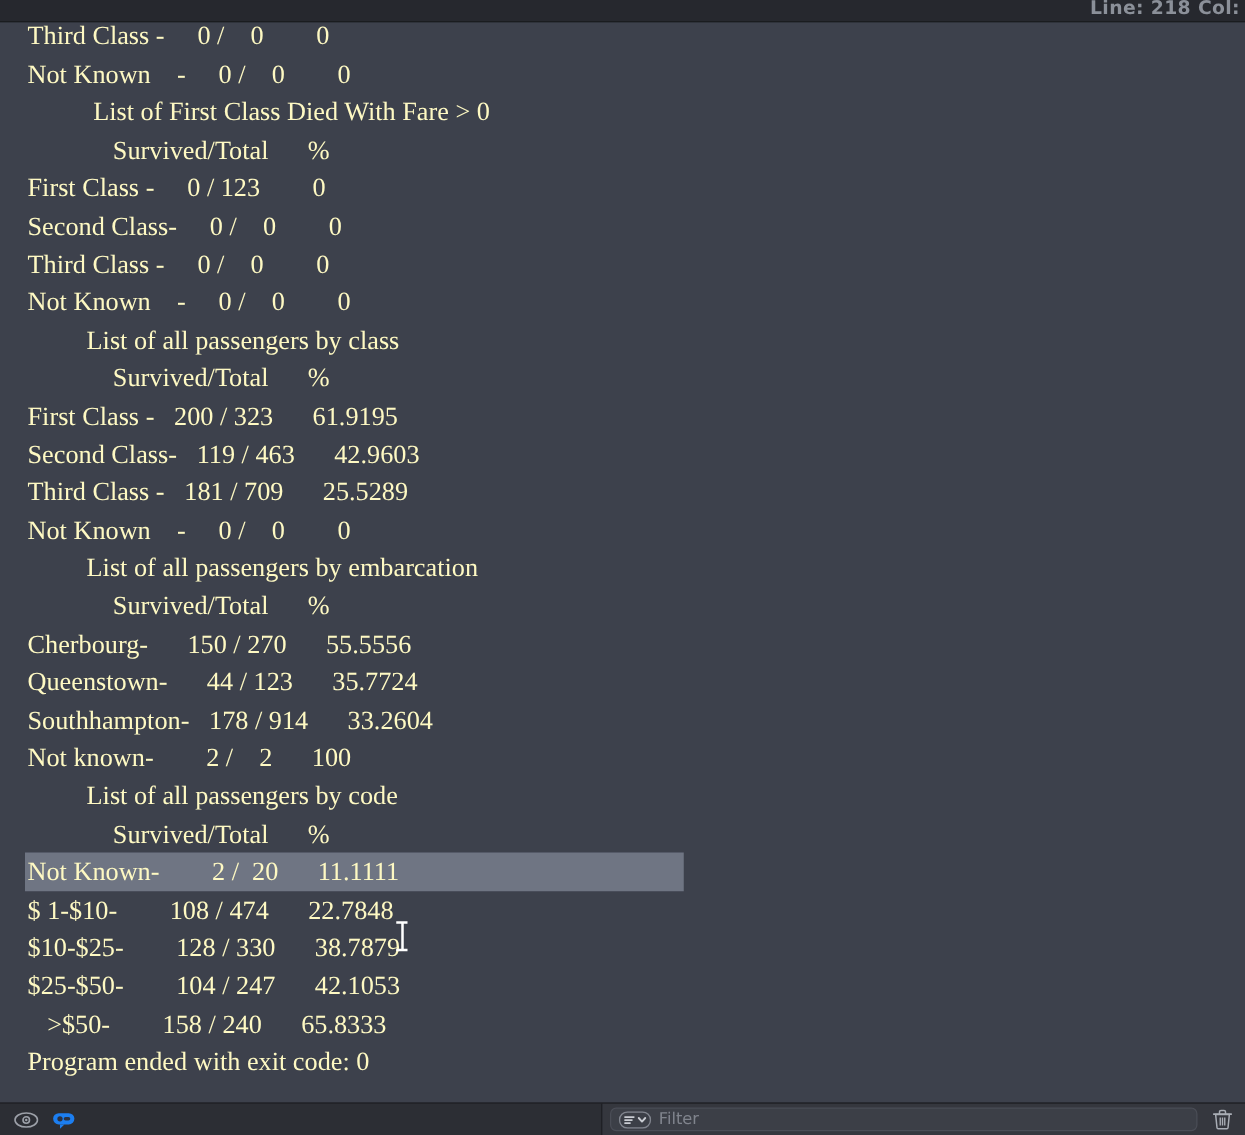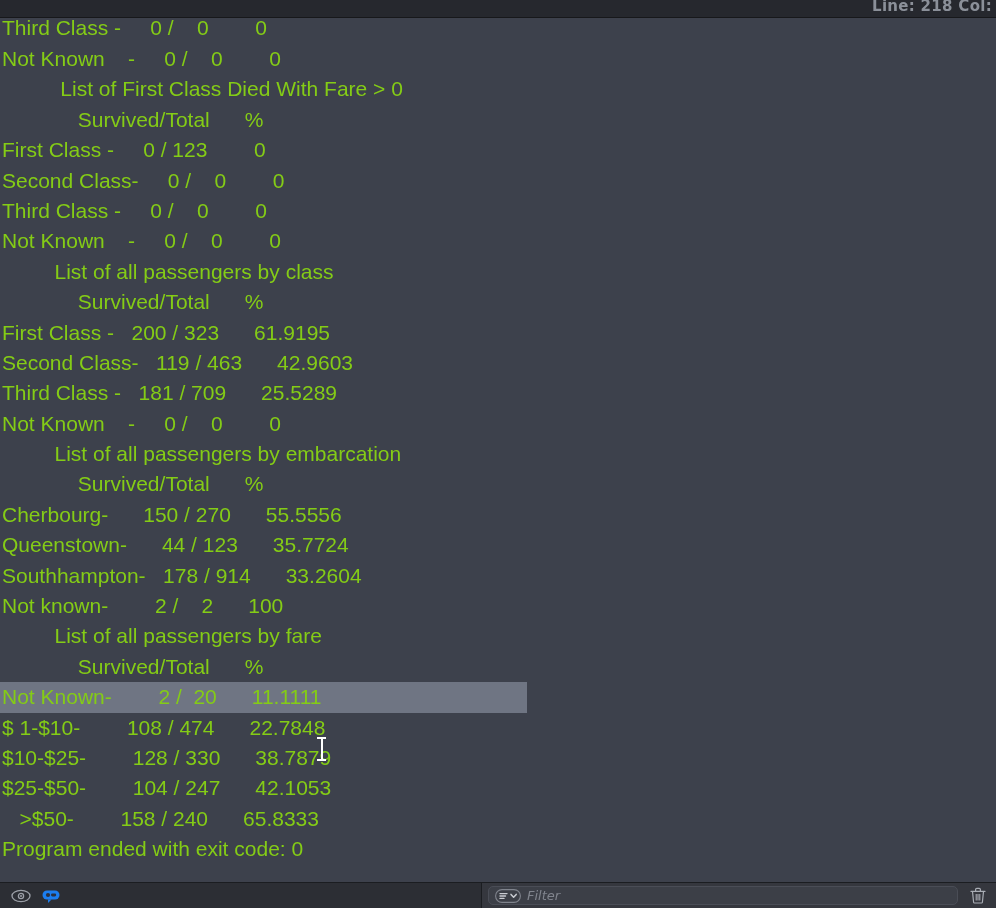--- a/index.html
+++ b/index.html
@@ -62,12 +62,13 @@
     height: 30.4px;
     line-height: 30.4px;
     white-space: pre;
-    font-family: Liberation Sans, sans-serif;
+    font-family: Liberation Serif, serif;
     font-size: 21px;
     letter-spacing: 0px;
-    color: #84cc16;
+    color: #fef9c3;
     padding-left: 2px;
     box-sizing: border-box;
+    margin-left: 20px;
   }
   .line.first-partial {
     height: 26px;

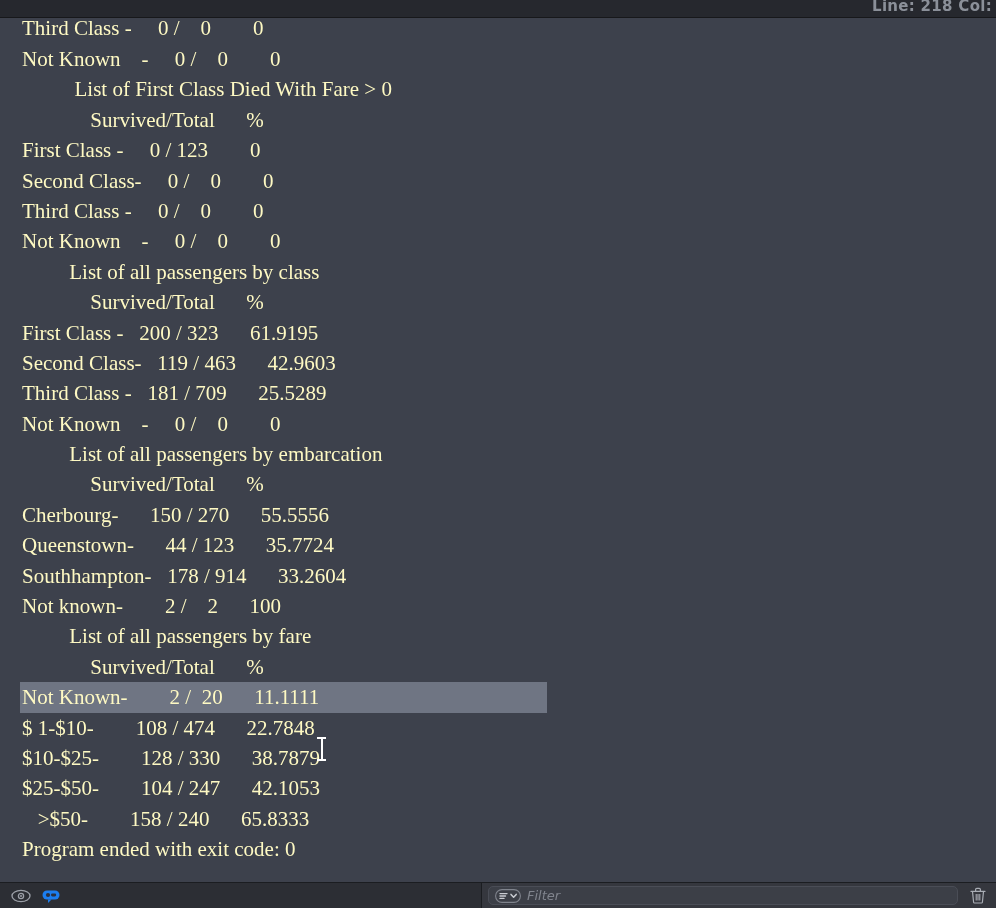--- a/index.html
+++ b/index.html
@@ -223,7 +223,7 @@
       <div class="line"><span class="txt">Queenstown-      44 / 123      35.7724</span></div>
       <div class="line"><span class="txt">Southhampton-   178 / 914      33.2604</span></div>
       <div class="line"><span class="txt">Not known-        2 /    2      100</span></div>
-      <div class="line"><span class="txt">         List of all passengers by fare</span></div>
+      <div class="line"><span class="txt">         List of all passengers by code</span></div>
       <div class="line"><span class="txt">             Survived/Total      %</span></div>
       <div class="line"><div class="selwrap"></div><span class="txt">Not Known-        2 /  20      11.1111</span></div>
       <div class="line"><span class="txt">$ 1-$10-        108 / 474      22.7848</span></div>

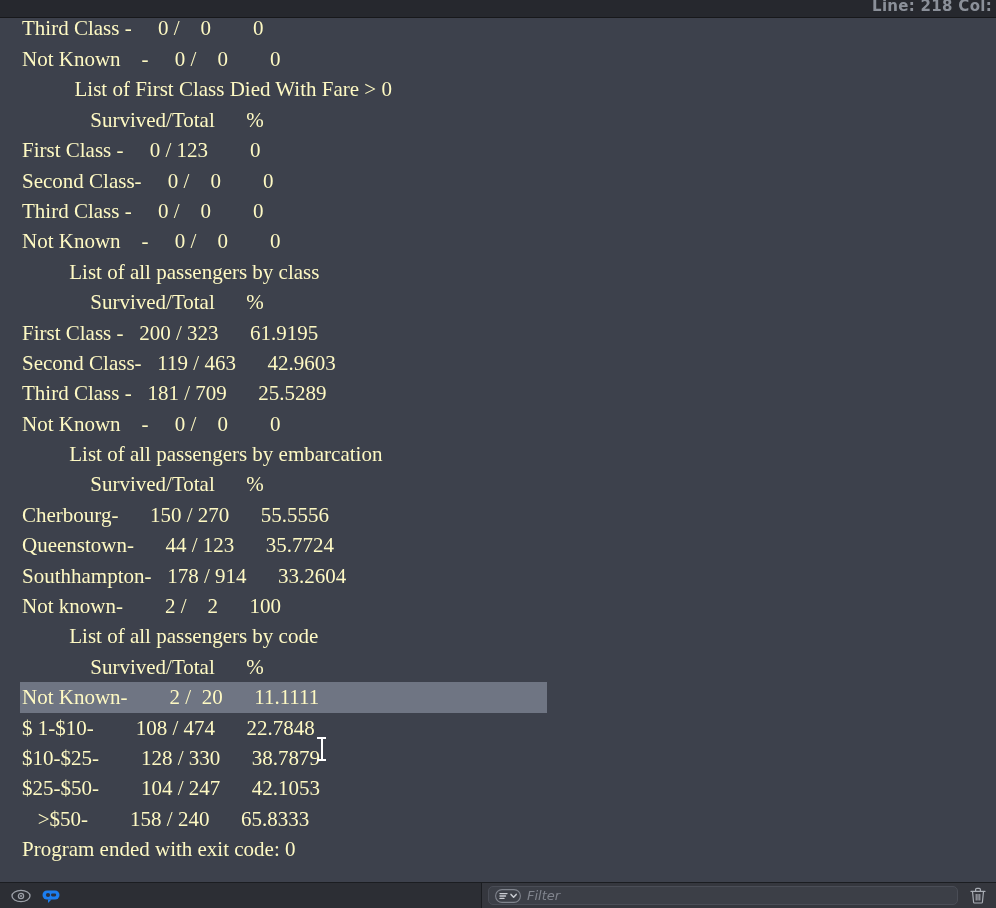--- a/index.html
+++ b/index.html
@@ -167,7 +167,6 @@
     padding: 0 6px;
     box-sizing: border-box;
     margin-right: 10px;
-    font-style: italic;
   }
   .filter-field .filter-ico {
     width: 26px;

